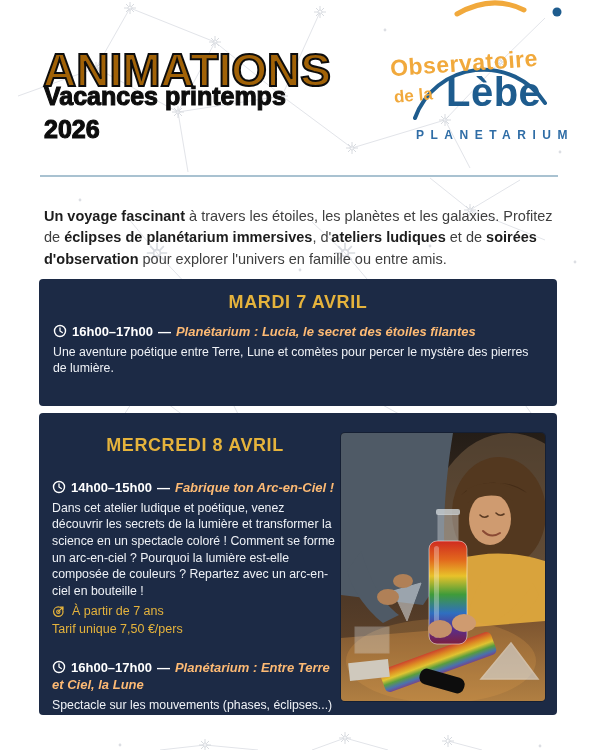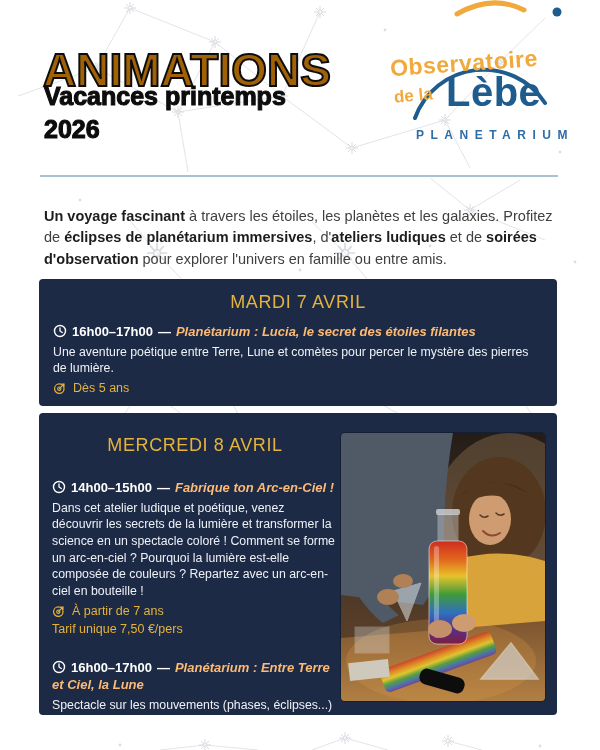--- a/index.html
+++ b/index.html
@@ -61,7 +61,7 @@
   .card-1{top:279px;height:127px;}
   .card-2{top:413px;height:302px;}
   .card-title{
-    text-align:center;color:#e5b33c;font-weight:400;
+    text-align:center;color:#e5b33c;font-weight:700;
     font-size:18px;letter-spacing:0.6px;
   }
   .card-1 .card-title{margin-top:13px;}

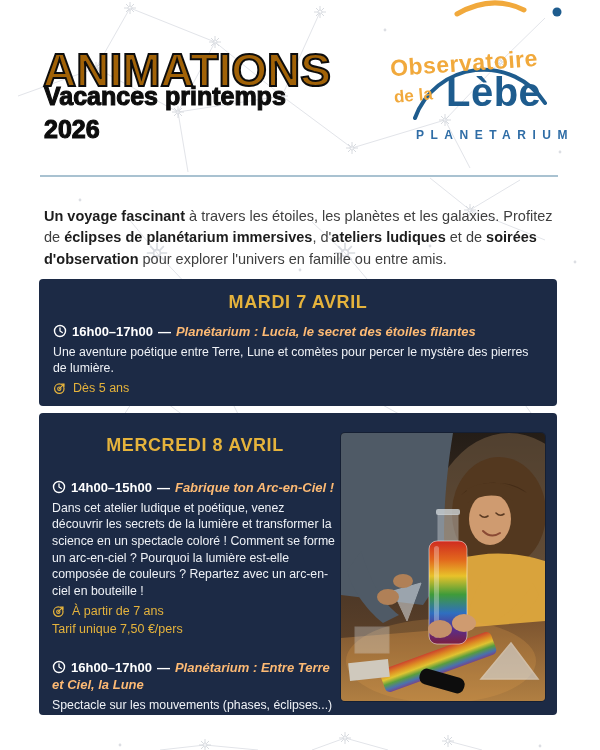--- a/index.html
+++ b/index.html
@@ -167,14 +167,6 @@
         </svg><span>16h00–17h00</span><span class="dash">—</span><span class="event-title">Planétarium : Lucia, le secret des étoiles filantes</span>
     </div>
     <div class="event-desc">Une aventure poétique entre Terre, Lune et comètes pour percer le mystère des pierres de lumière.</div>
-    <div class="age-row">
-      <svg width="14" height="14" viewBox="0 0 16 16">
-          <circle cx="7.2" cy="8.8" r="5.4" fill="none" stroke="currentColor" stroke-width="1.4"></circle>
-          <circle cx="7.2" cy="8.8" r="1.9" fill="none" stroke="currentColor" stroke-width="1.2"></circle>
-          <path d="M7.2 8.8 L12.6 3.4 M12.6 3.4 H9.9 M12.6 3.4 V6.1" fill="none" stroke="currentColor" stroke-width="1.3" stroke-linecap="round"></path>
-        </svg>
-      <span>Dès 5 ans</span>
-    </div>
   </div>
 </section>
 

